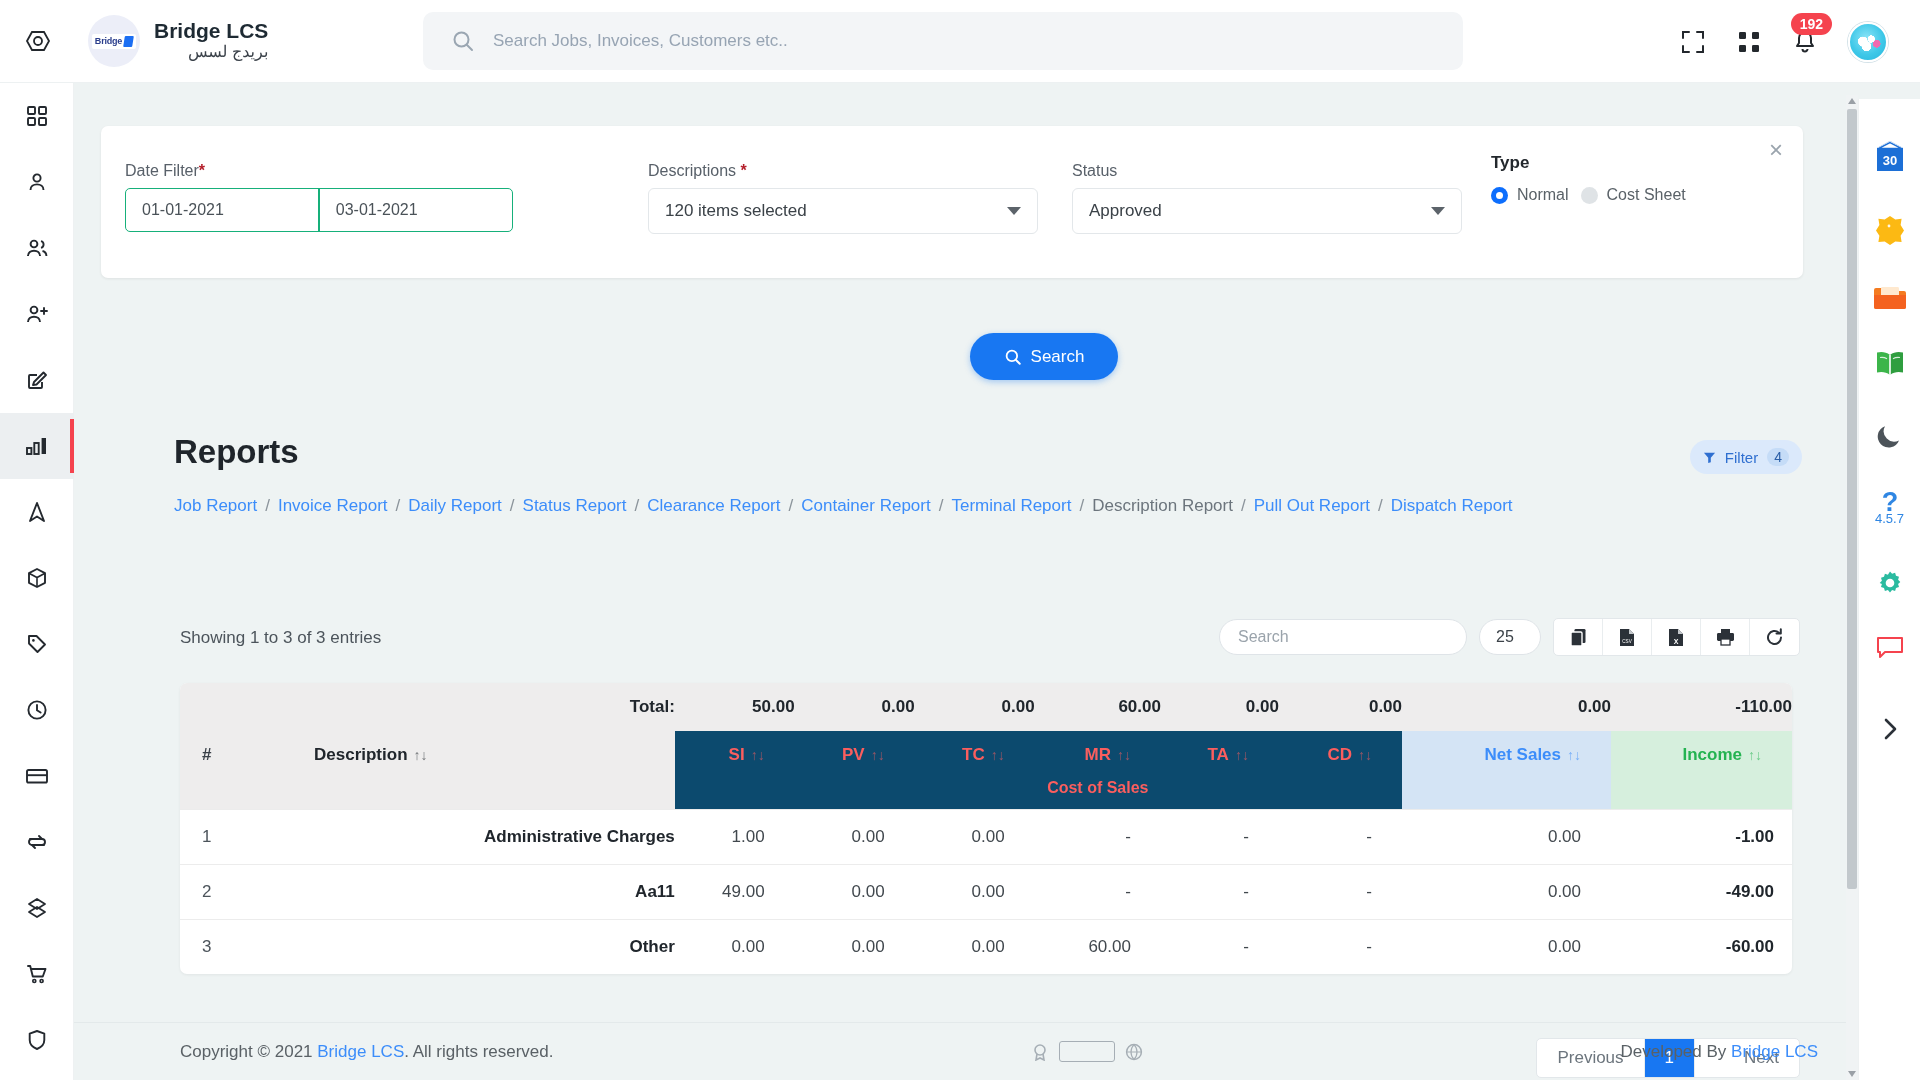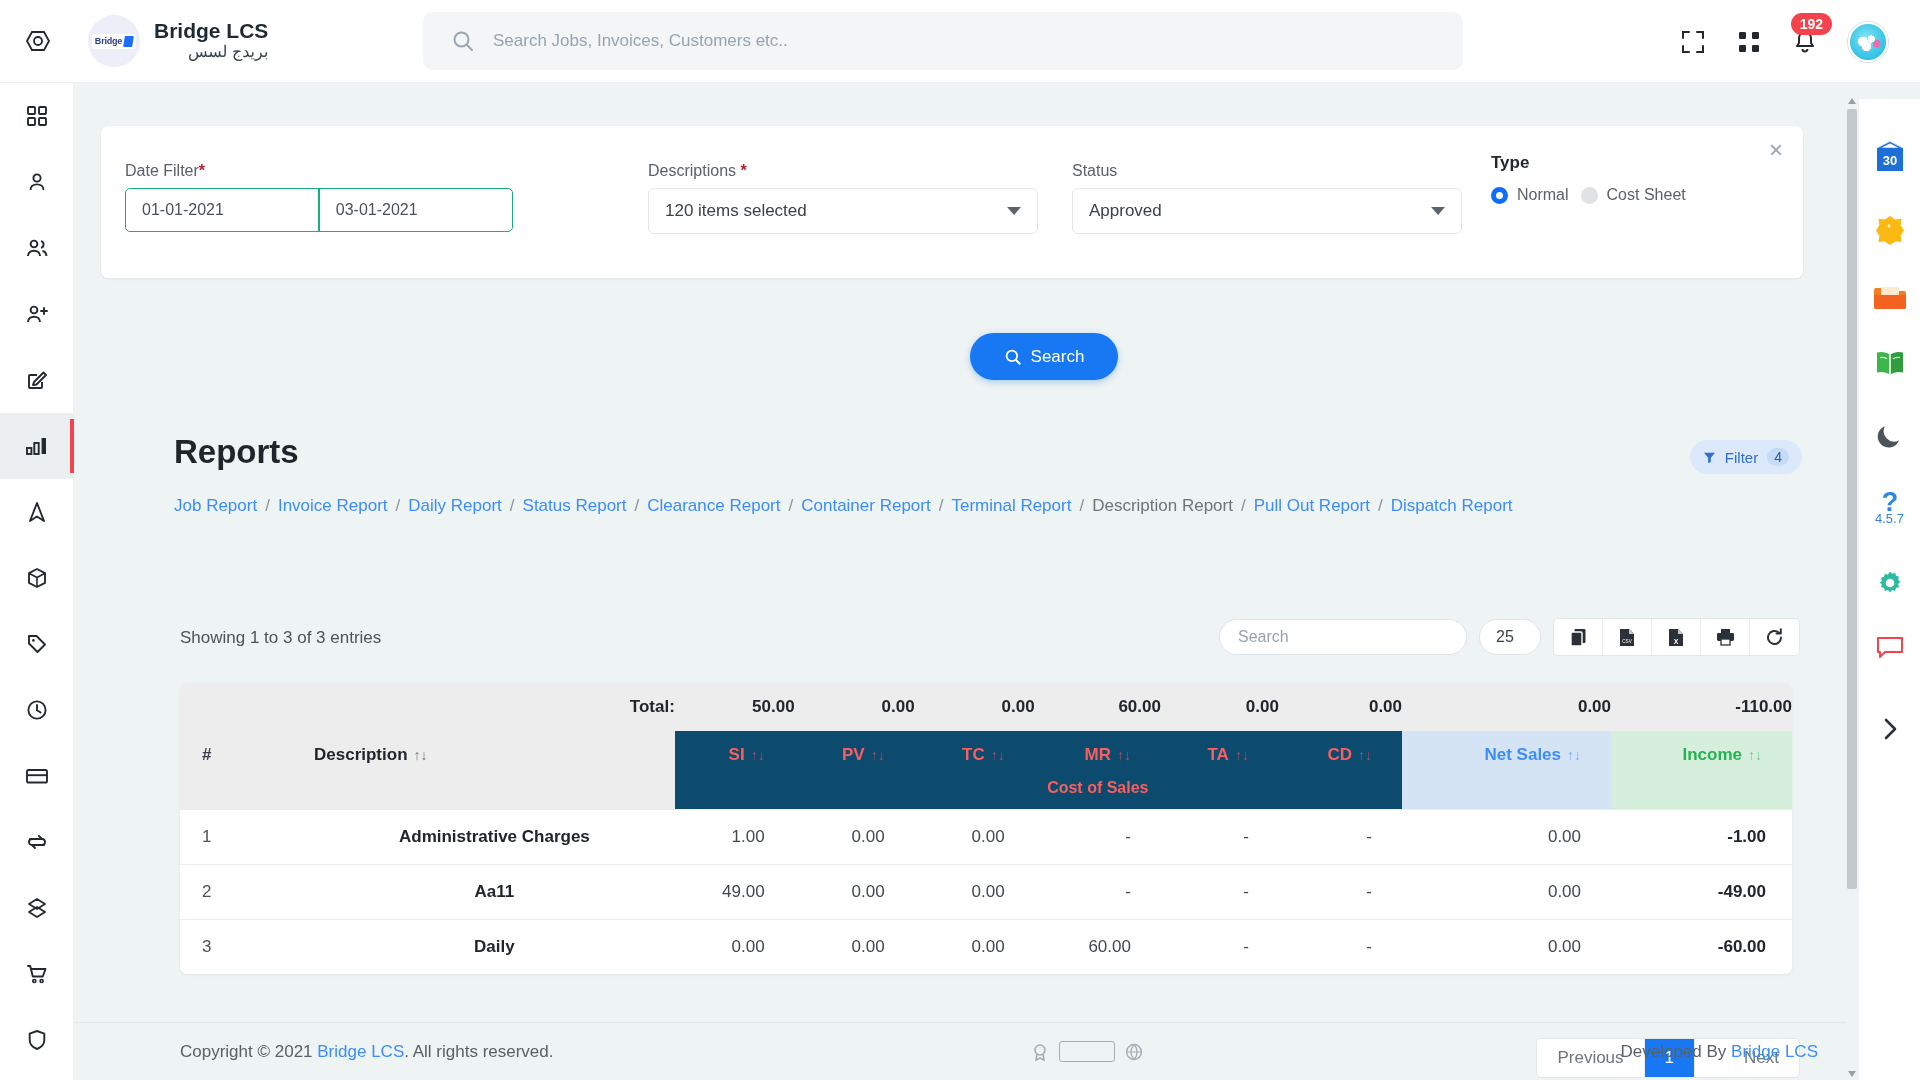--- a/index.html
+++ b/index.html
@@ -200,7 +200,7 @@
   tbody td { font-size:17px; color:#41484e; padding:17px 0; border-top:1px solid #ececec; text-align:right; }
   tbody tr:first-child td { border-top:1px solid #ececec; }
   td.c-idx { text-align:left; padding-left:22px; width:64px; color:#4c545b; }
-  td.c-desc, th.c-desc { text-align:center; padding-left:70px; font-weight:bold; color:#20262c; }
+  td.c-desc, th.c-desc { text-align:right; padding-left:70px; font-weight:bold; color:#20262c; }
   th.c-desc { padding-top:14px; }
   td.c-inc { font-weight:bold; color:#20262c; padding-right:26px; }
   th.pr { padding-right:30px; }

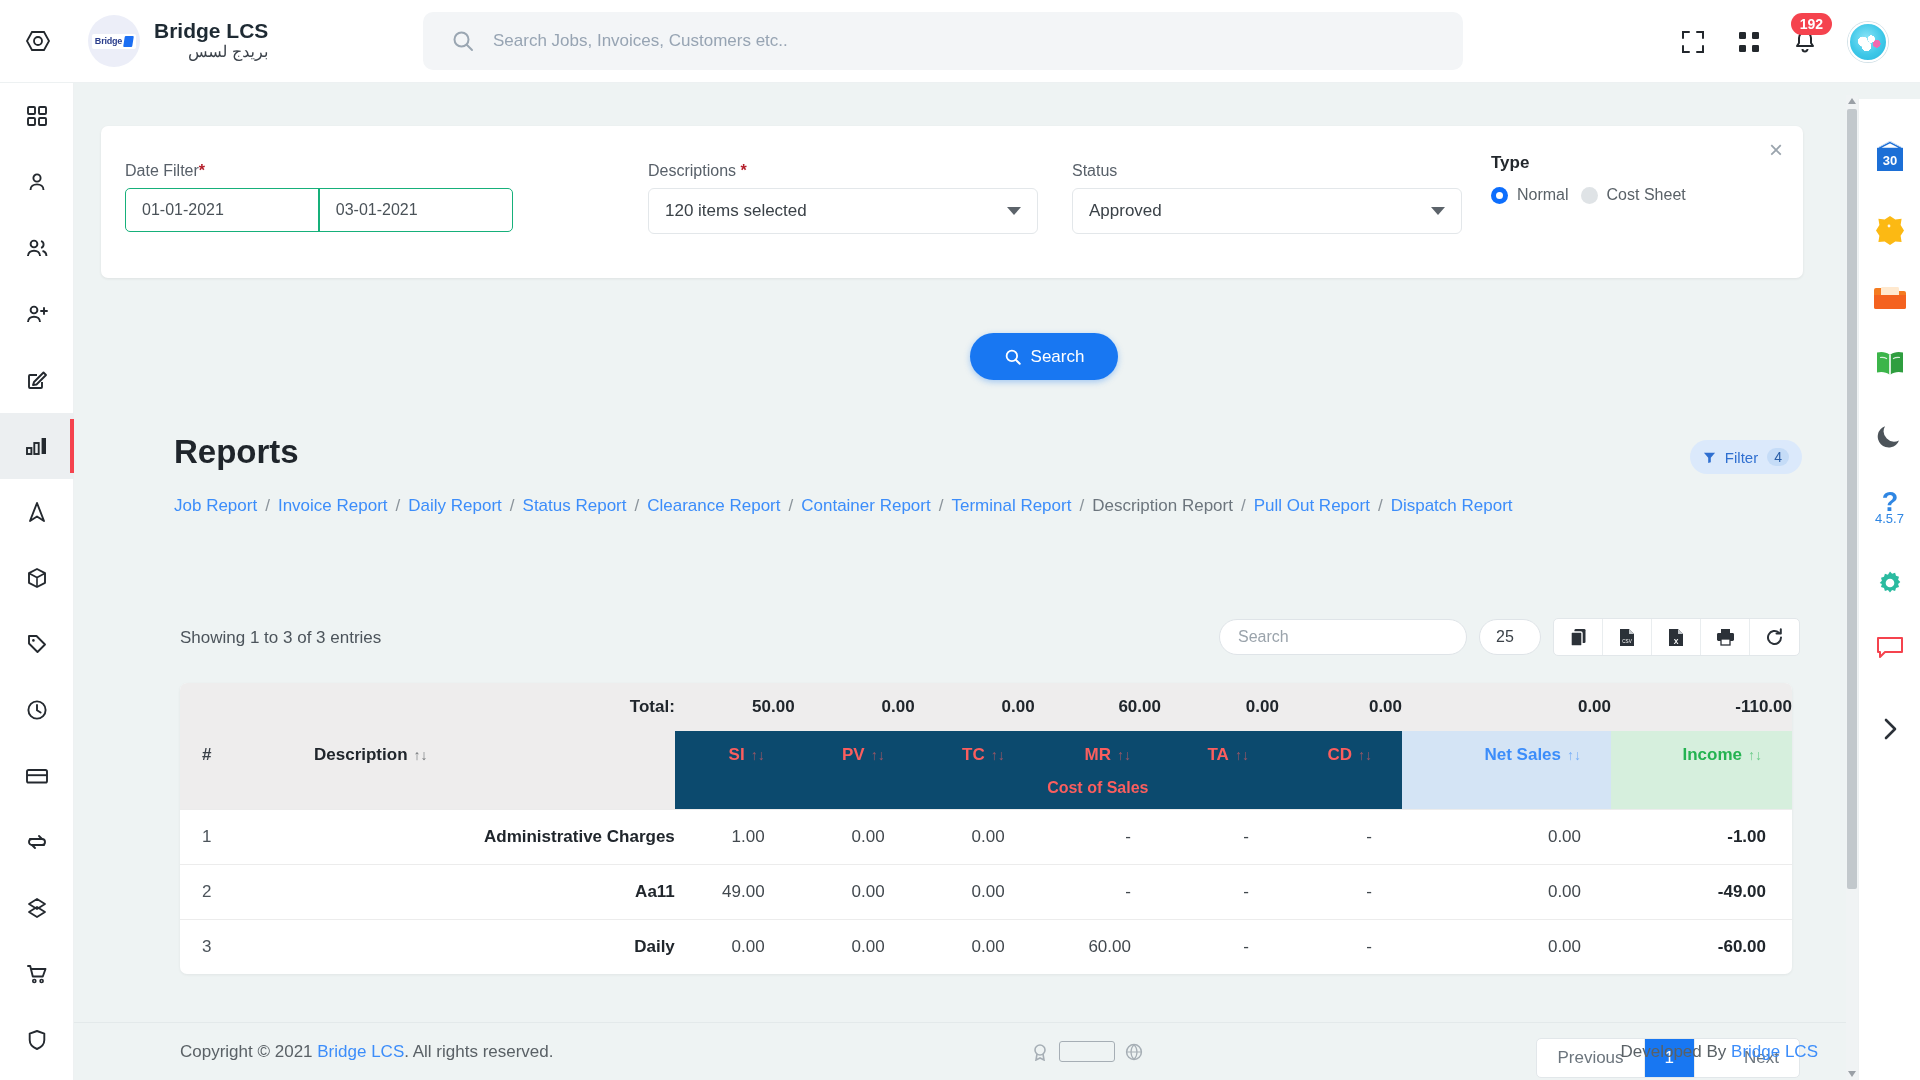--- a/index.html
+++ b/index.html
@@ -202,7 +202,7 @@
   td.c-idx { text-align:left; padding-left:22px; width:64px; color:#4c545b; }
   td.c-desc, th.c-desc { text-align:right; padding-left:70px; font-weight:bold; color:#20262c; }
   th.c-desc { padding-top:14px; }
-  td.c-inc { font-weight:bold; color:#20262c; padding-right:26px; }
+  td.c-inc { font-weight:bold; color:#20262c; padding-right:18px; }
   th.pr { padding-right:30px; }
   .num { padding-right:30px; }
 

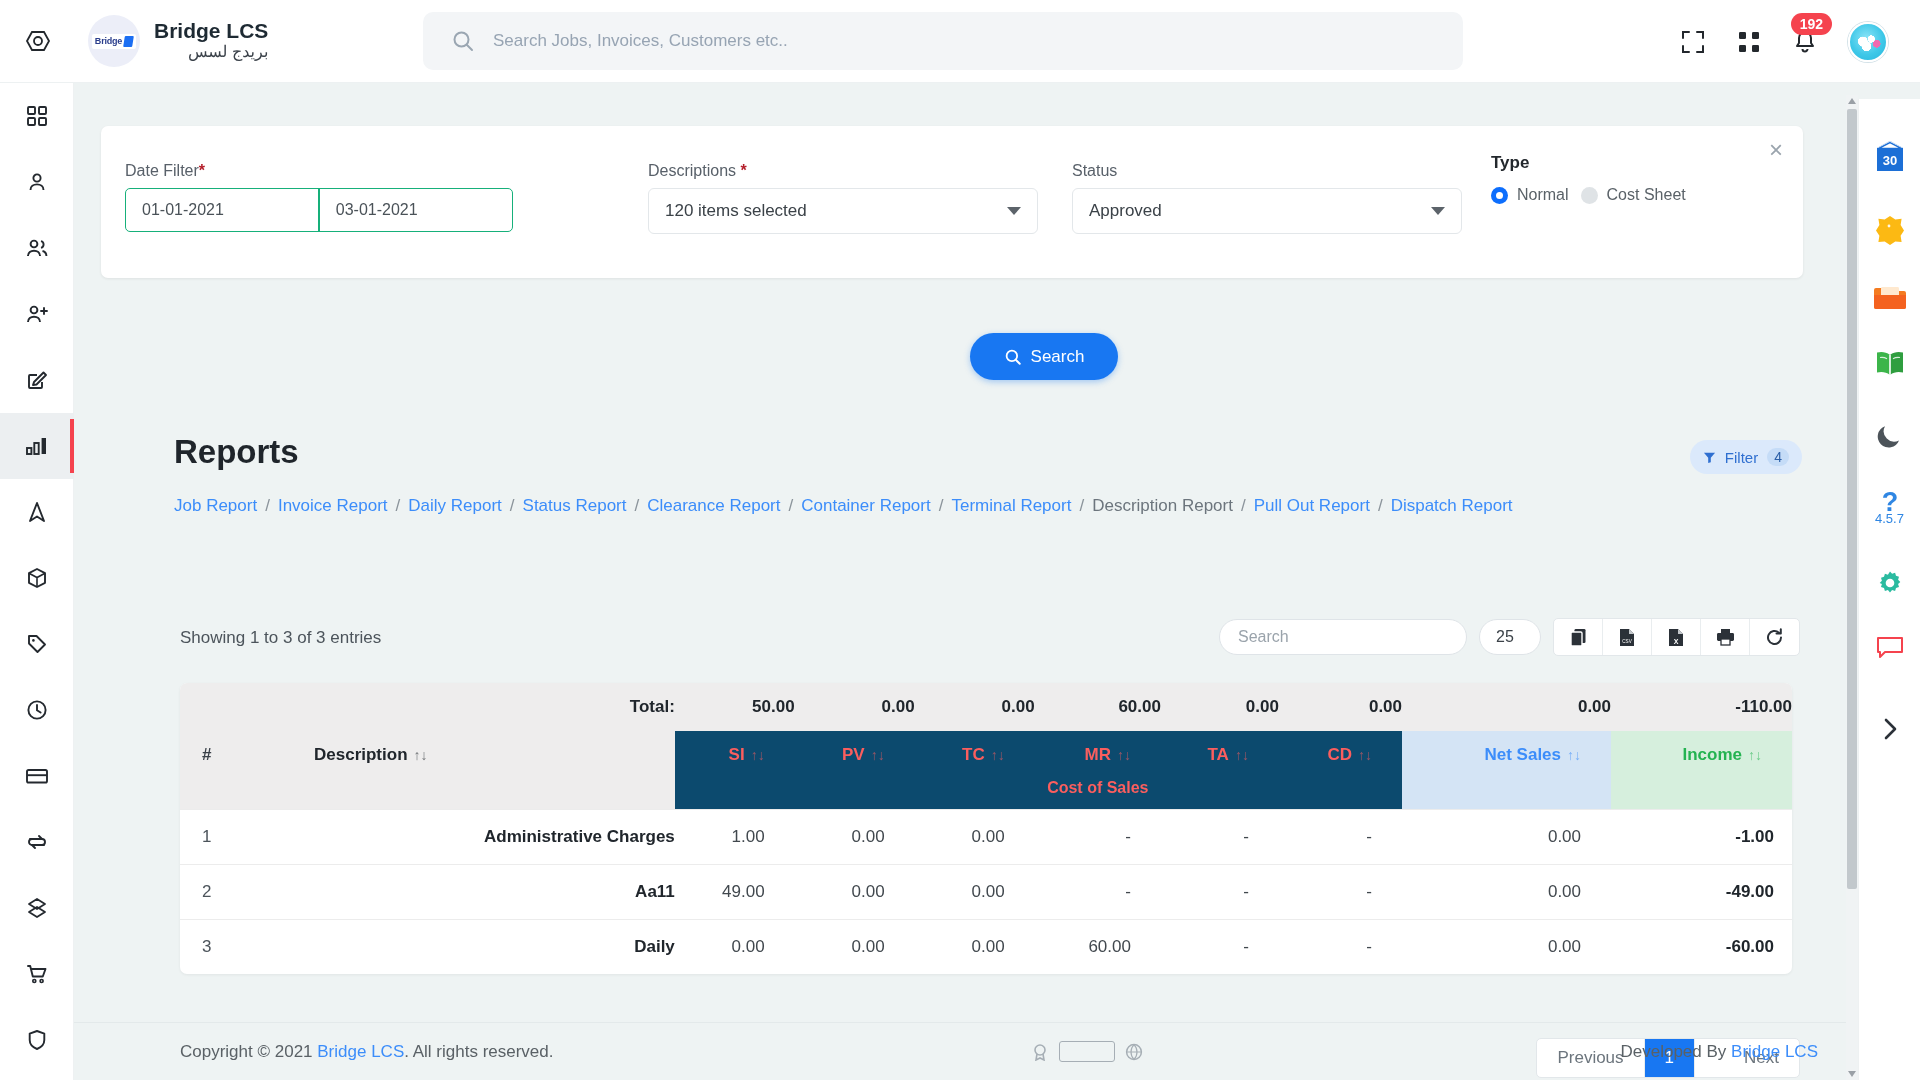--- a/index.html
+++ b/index.html
@@ -613,7 +613,7 @@
             </tr>
             <tr>
               <td class="c-idx">3</td>
-              <td class="c-desc">Daily</td>
+              <td class="c-desc">Other</td>
               <td class="num">0.00</td>
               <td class="num">0.00</td>
               <td class="num">0.00</td>

